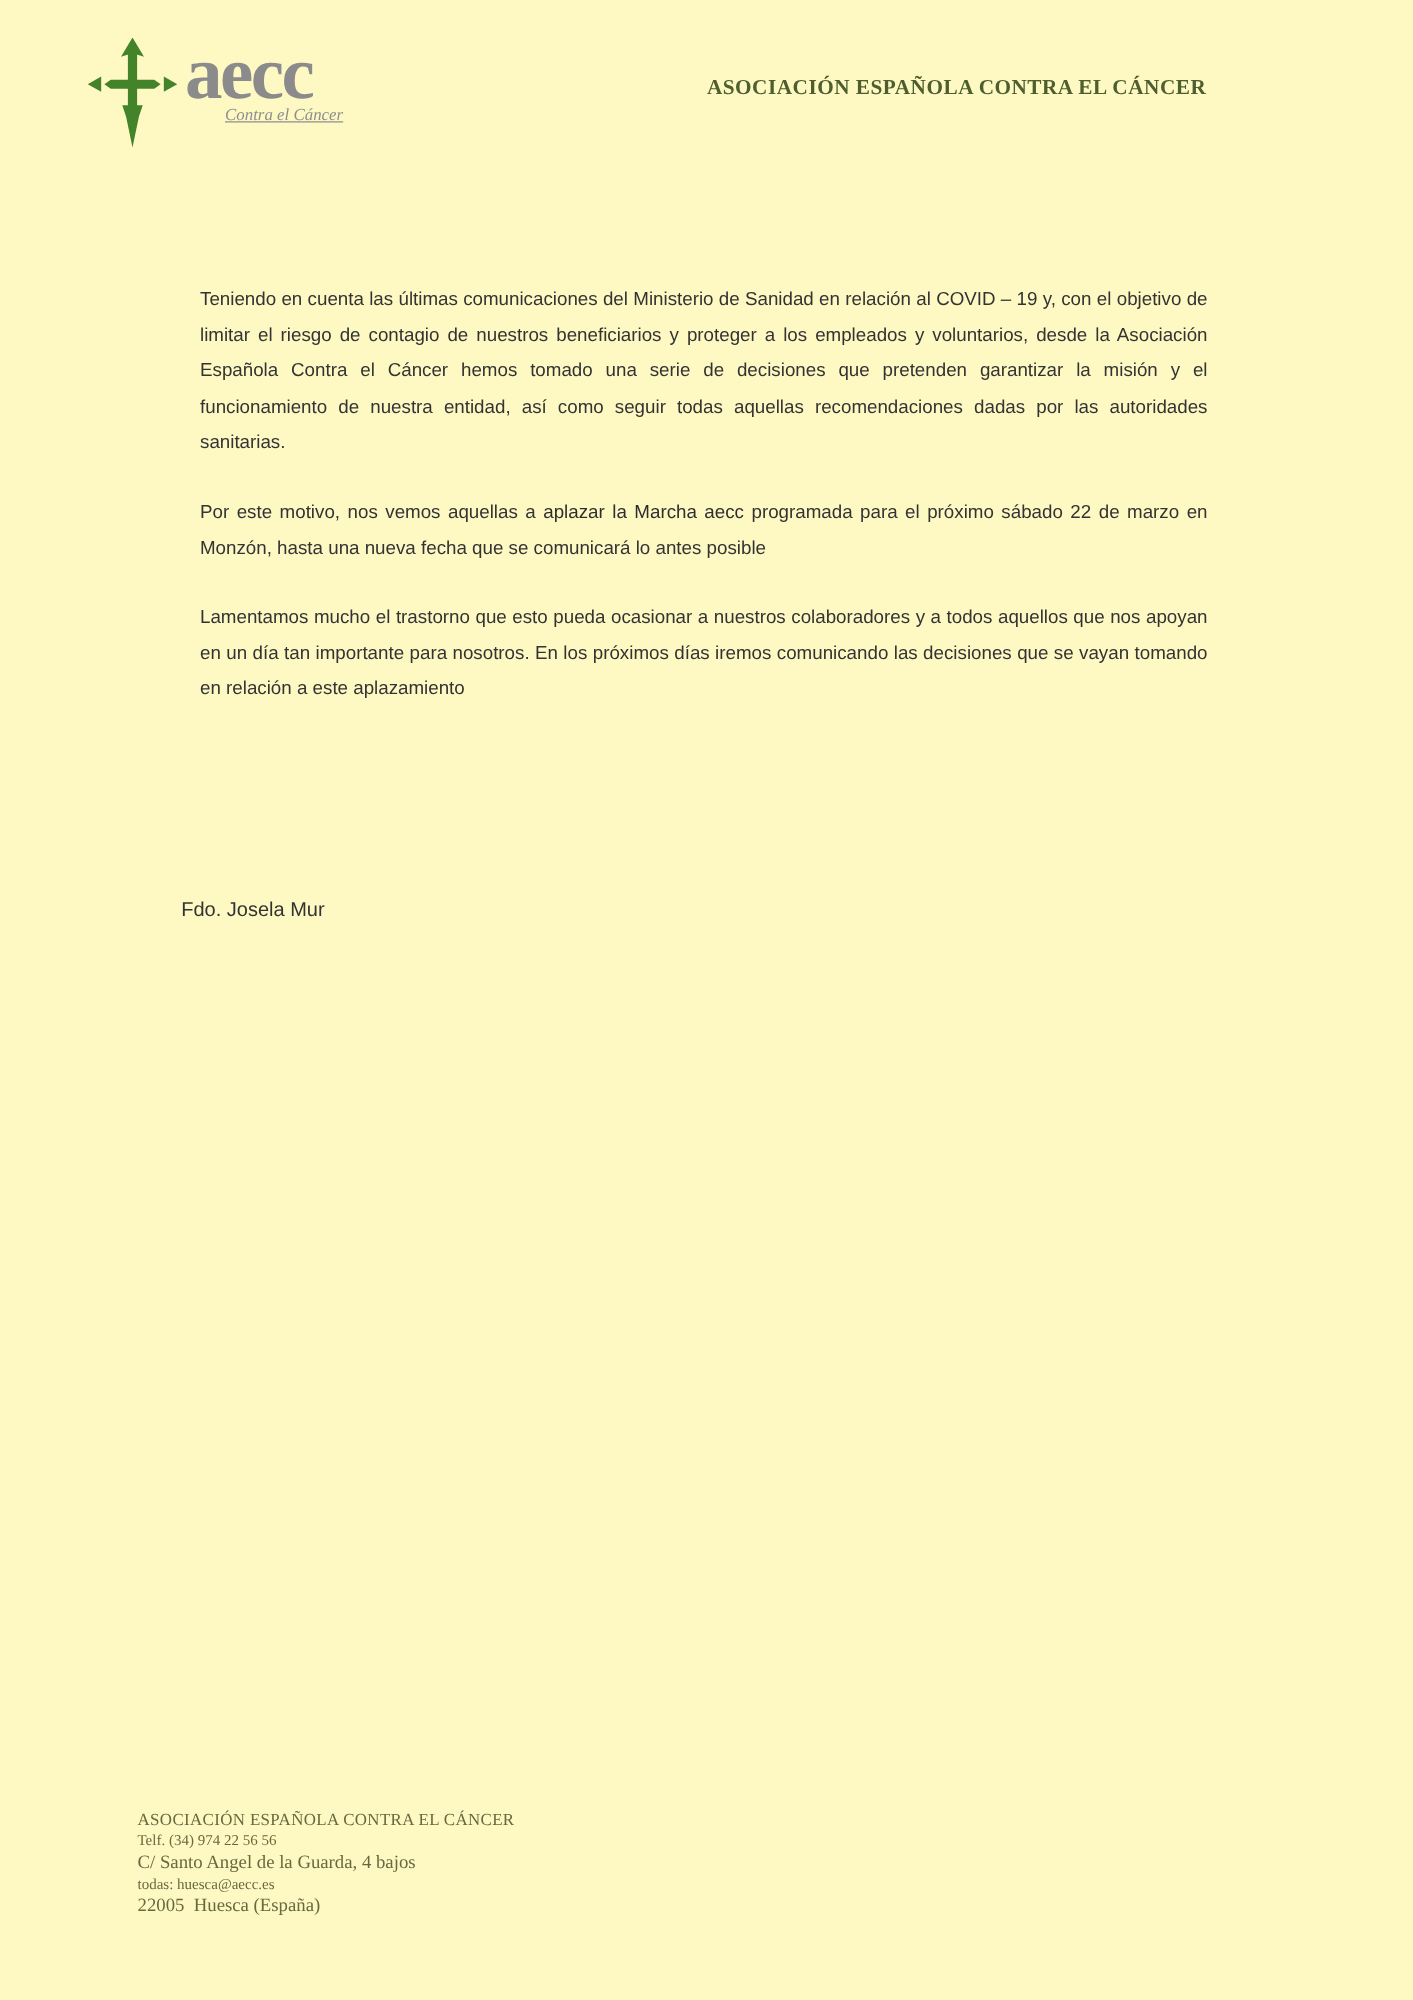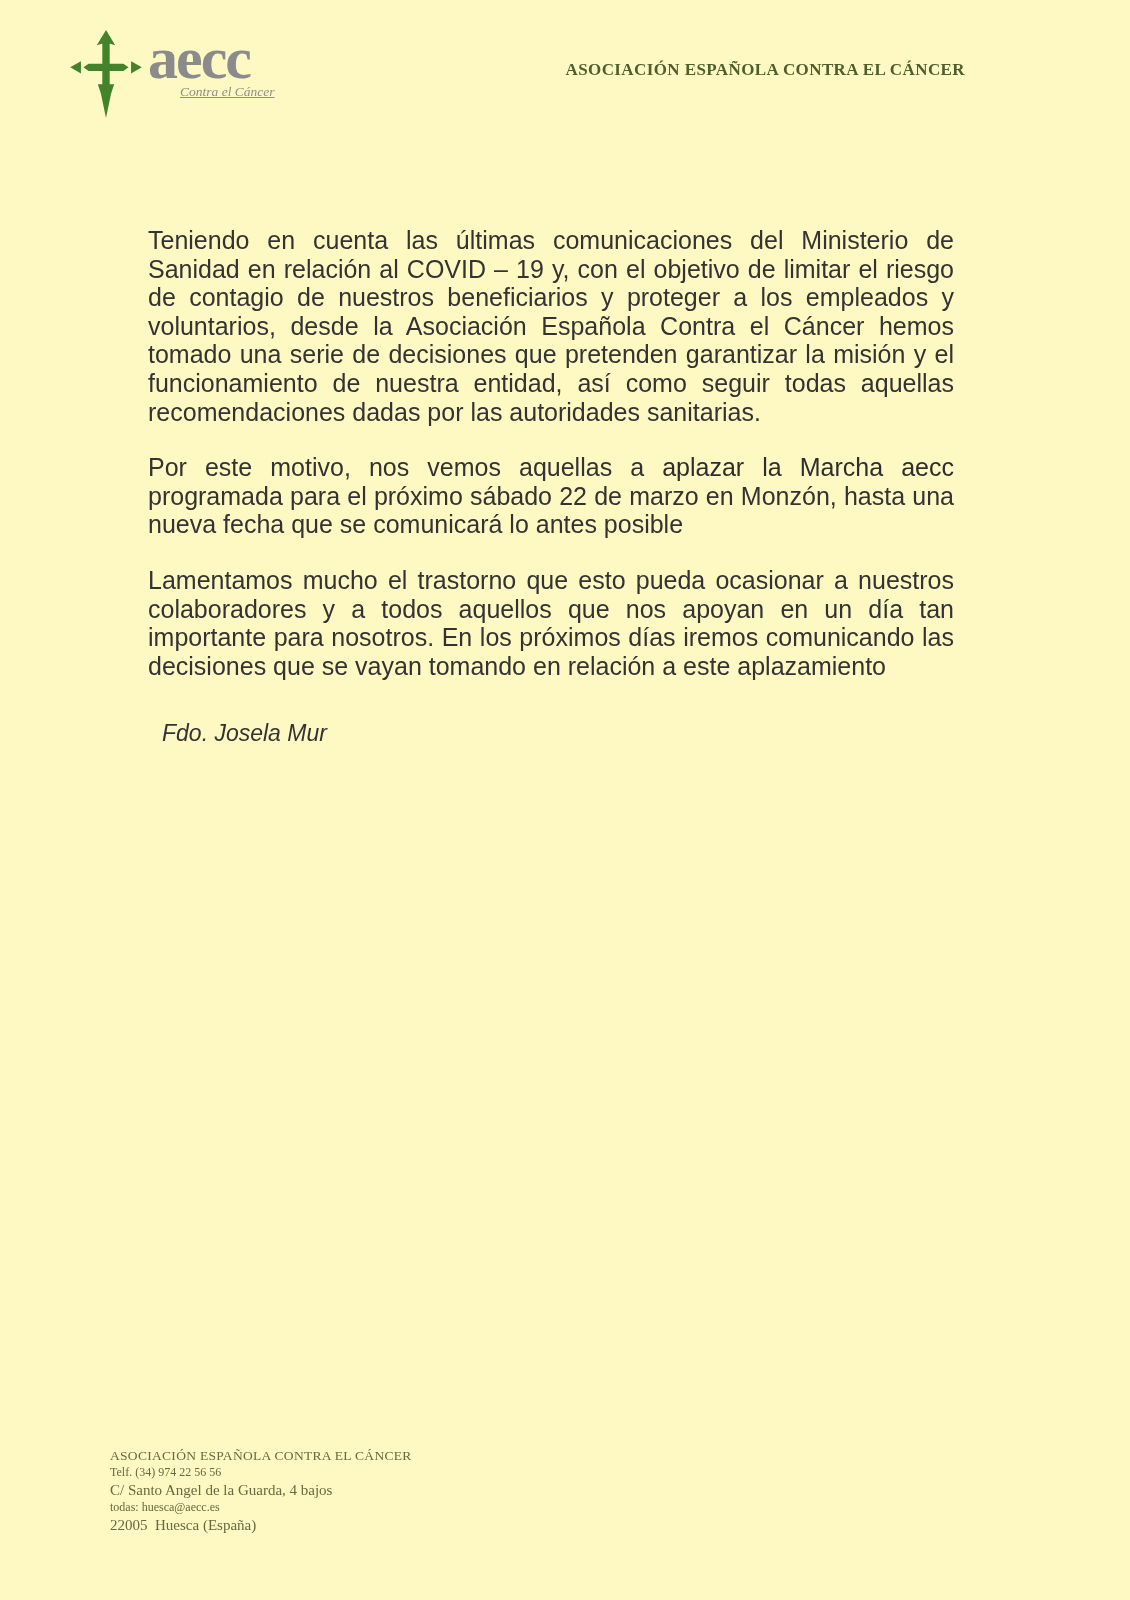--- a/index.html
+++ b/index.html
@@ -57,10 +57,10 @@
   
   .letter-body {
     position: absolute;
-    left: 148px;
+    left: 160px;
     top: 226px;
     width: 806px;
-    font-size: 25px;
+    font-size: 15px;
     line-height: 28.6px;
     text-align: justify;
     color: #333333;

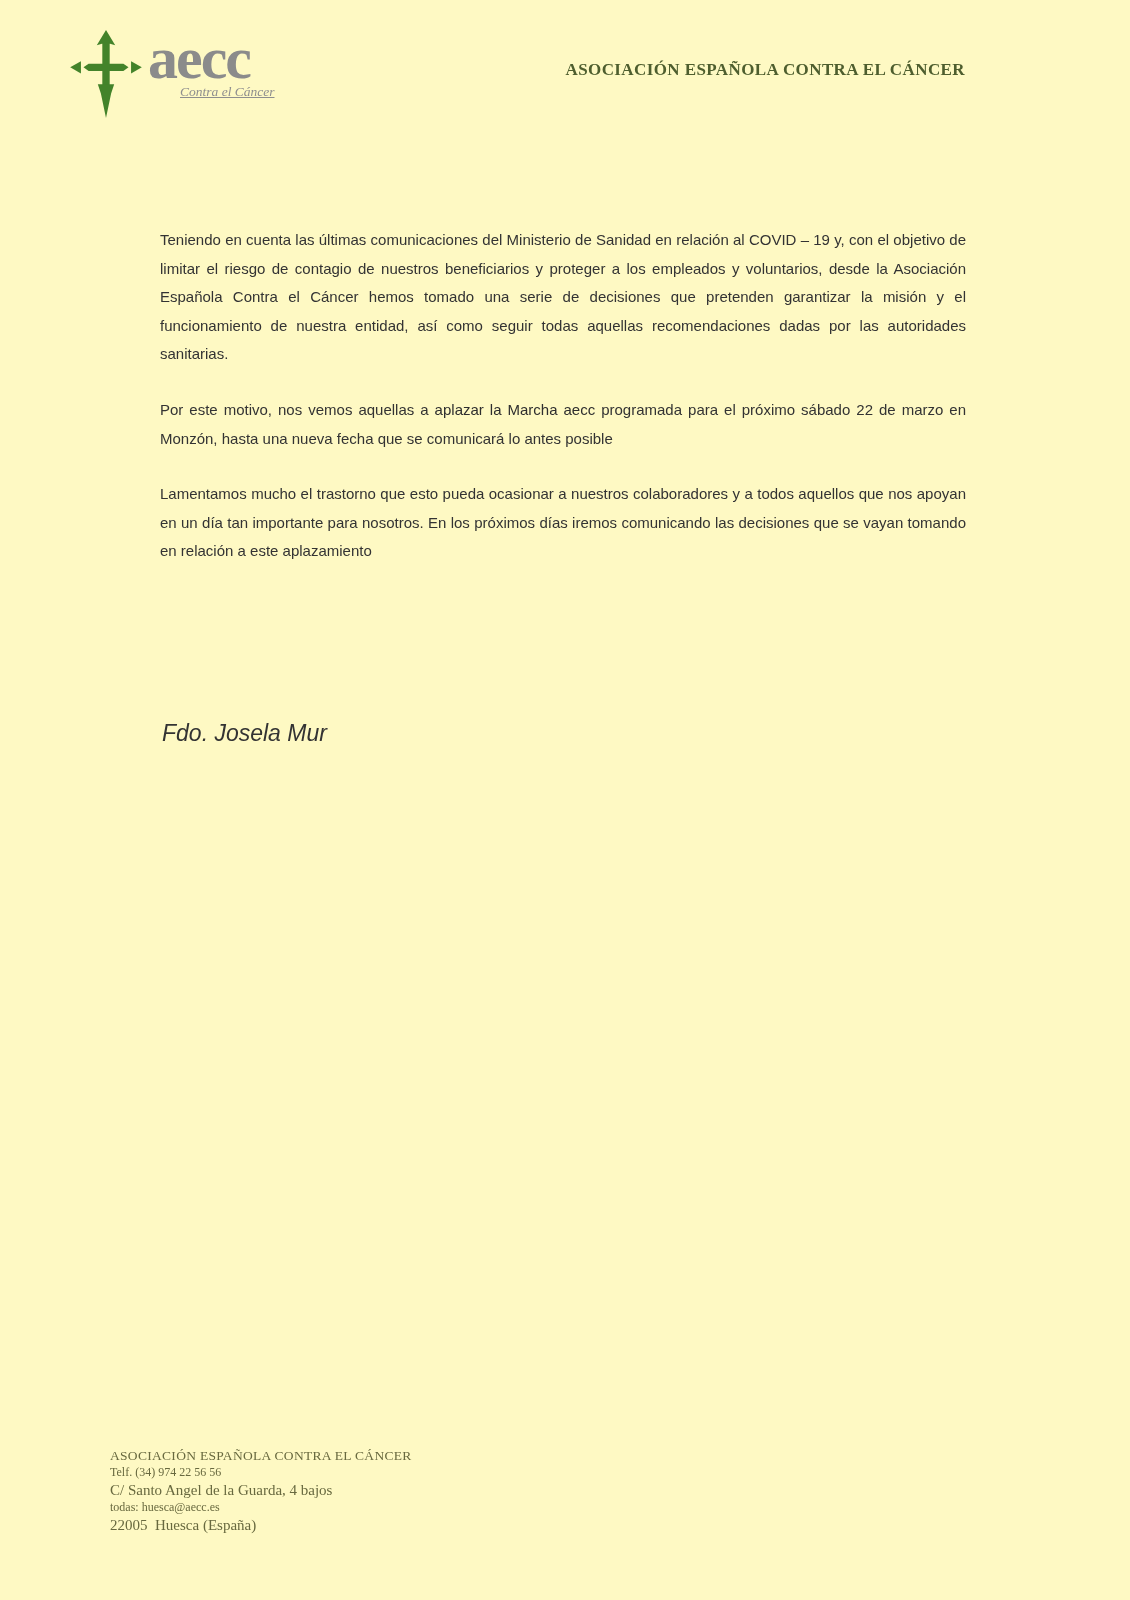--- a/index.html
+++ b/index.html
@@ -70,11 +70,10 @@
 
   .signature-block {
     position: absolute;
-    left: 162px;
+    left: 145px;
     top: 720px;
-    font-size: 23px;
+    font-size: 16px;
     color: #333333;
-    font-style: italic;
   }
   .signature-block .sig-line1 { margin-bottom: 21px; }
 

